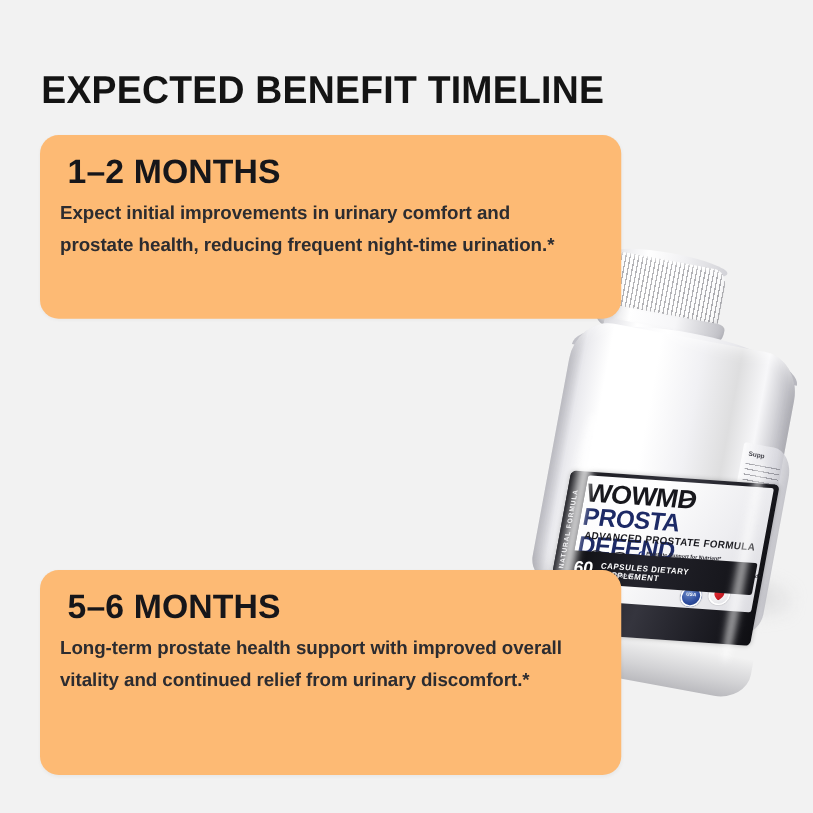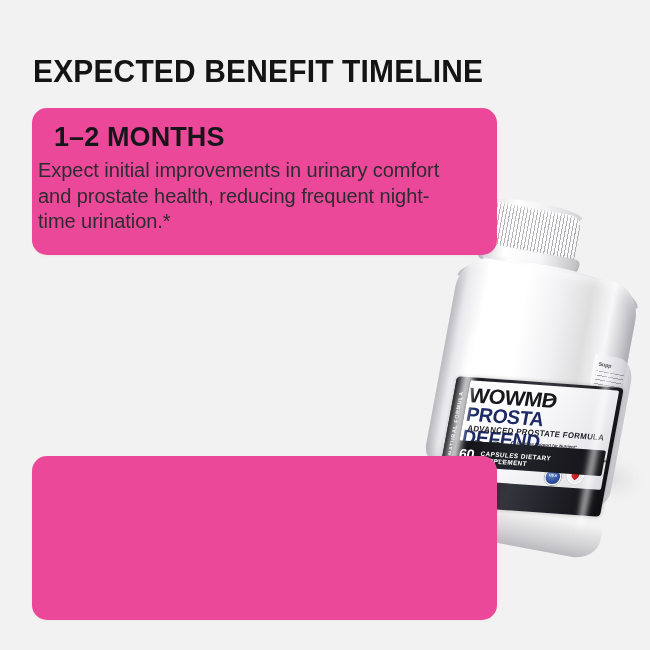--- a/index.html
+++ b/index.html
@@ -435,7 +435,7 @@
   
   .card {
     position: absolute;
-    background: #ec4899;
+    background: #fdba74;
     border-radius: 15px;
     box-shadow: 0 1px 3px rgba(0,0,0,0.045);
     z-index: 5;

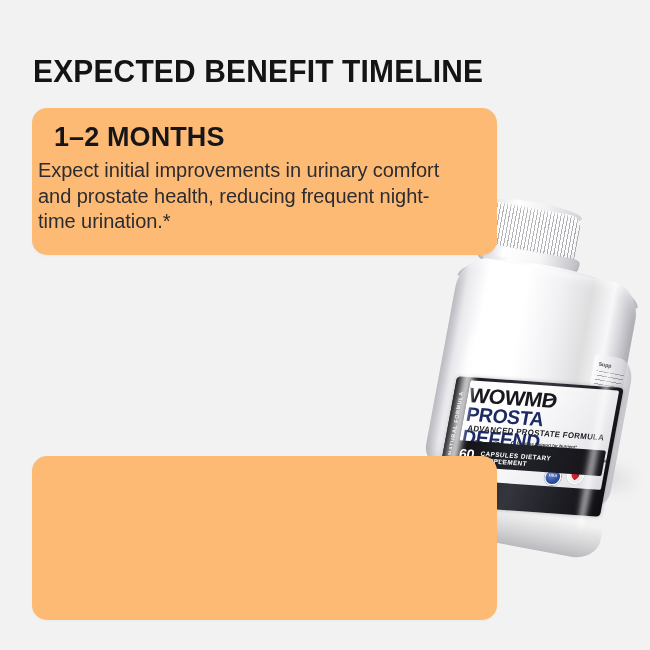--- a/index.html
+++ b/index.html
@@ -456,12 +456,12 @@
   }
   .card-body {
     position: absolute;
-    left: 6px;
+    left: 16px;
     top: 50px;
     width: 420px;
-    font-size: 20px;
+    font-size: 15px;
     line-height: 25.5px;
-    font-weight: 400;
+    font-weight: 700;
     color: #2c2c30;
     letter-spacing: -0.05px;
   }

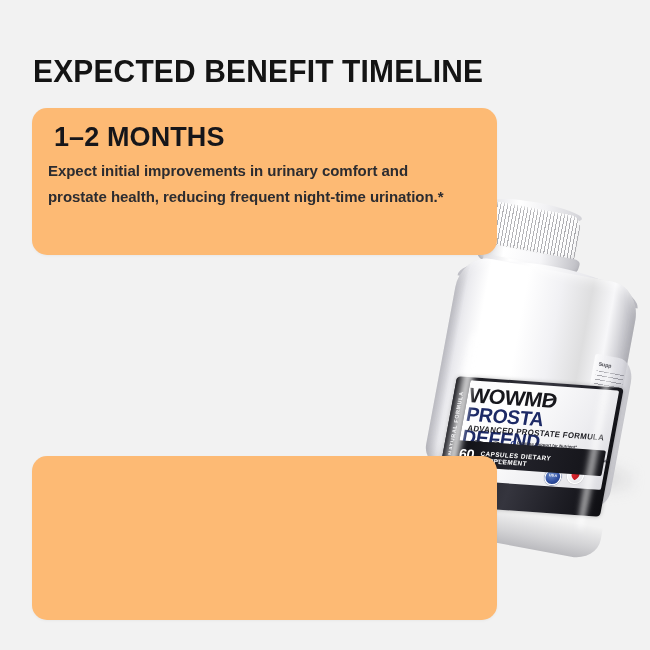--- a/index.html
+++ b/index.html
@@ -544,6 +544,7 @@
 
 
   <div class="card" id="card-3">
+    <div class="card-heading">5–6 MONTHS</div>
   </div>
 
 </div>

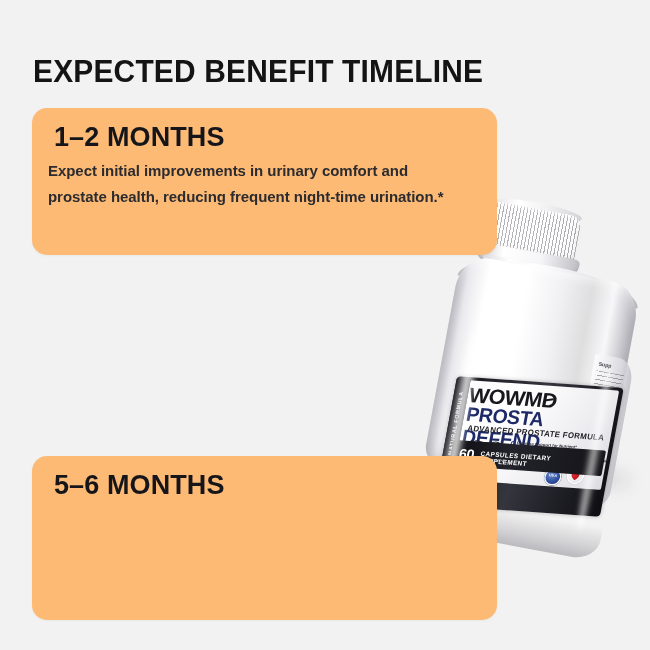--- a/index.html
+++ b/index.html
@@ -545,6 +545,7 @@
 
   <div class="card" id="card-3">
     <div class="card-heading">5–6 MONTHS</div>
+    <div class="card-body">Long-term prostate health support with improved overall vitality and continued relief from urinary discomfort.*</div>
   </div>
 
 </div>

